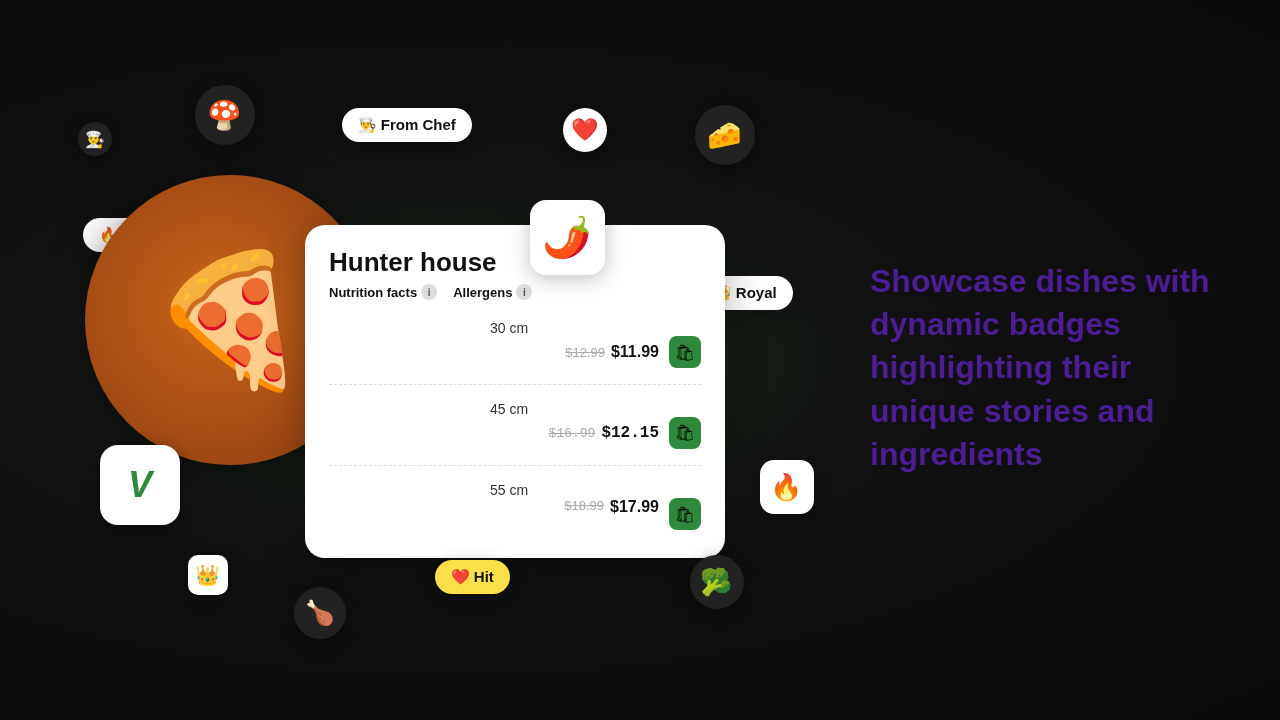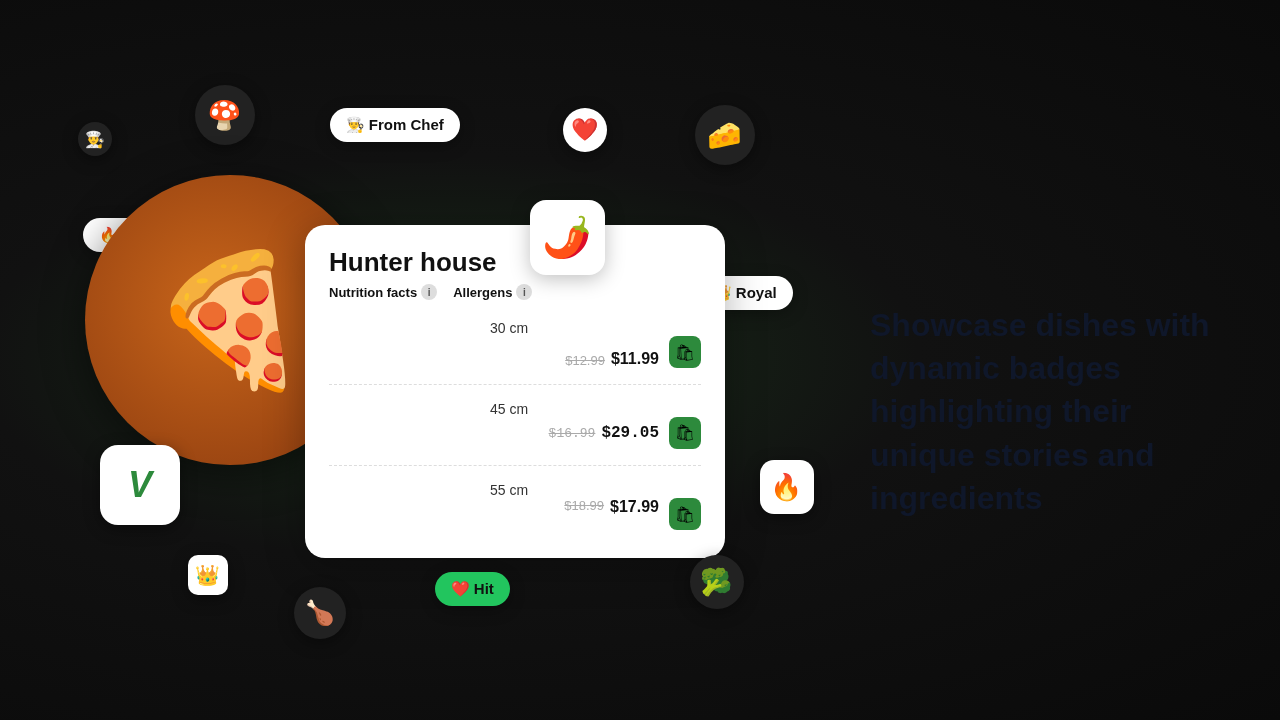--- a/index.html
+++ b/index.html
@@ -64,7 +64,7 @@
     }
 
     .badge-from-chef {
-      top: 108px; left: 330px;
+      top: 108px; left: 342px;
     }
 
     .badge-new {

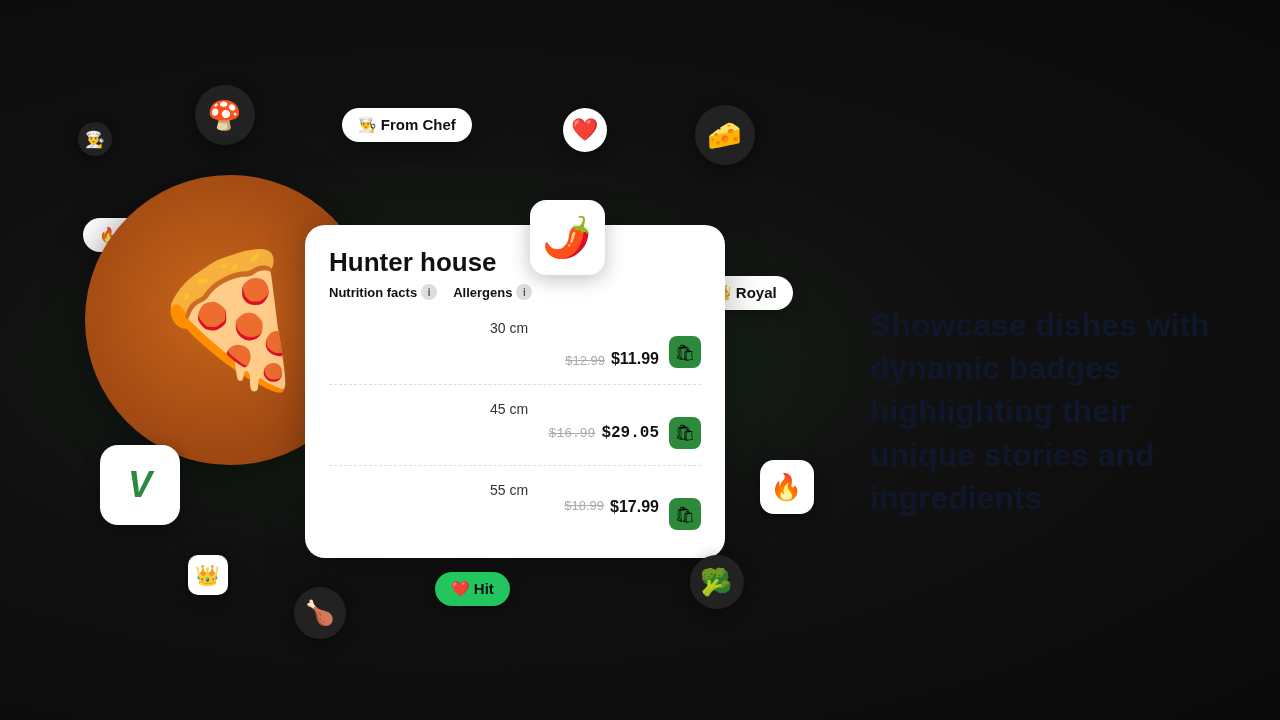--- a/index.html
+++ b/index.html
@@ -273,9 +273,8 @@
     .tagline-text {
       font-size: 32px;
       font-weight: 800;
-      color: #0f172a;
+      color: #4c1d95;
       line-height: 1.35;
-      margin-top: 44px;
     }
 
     

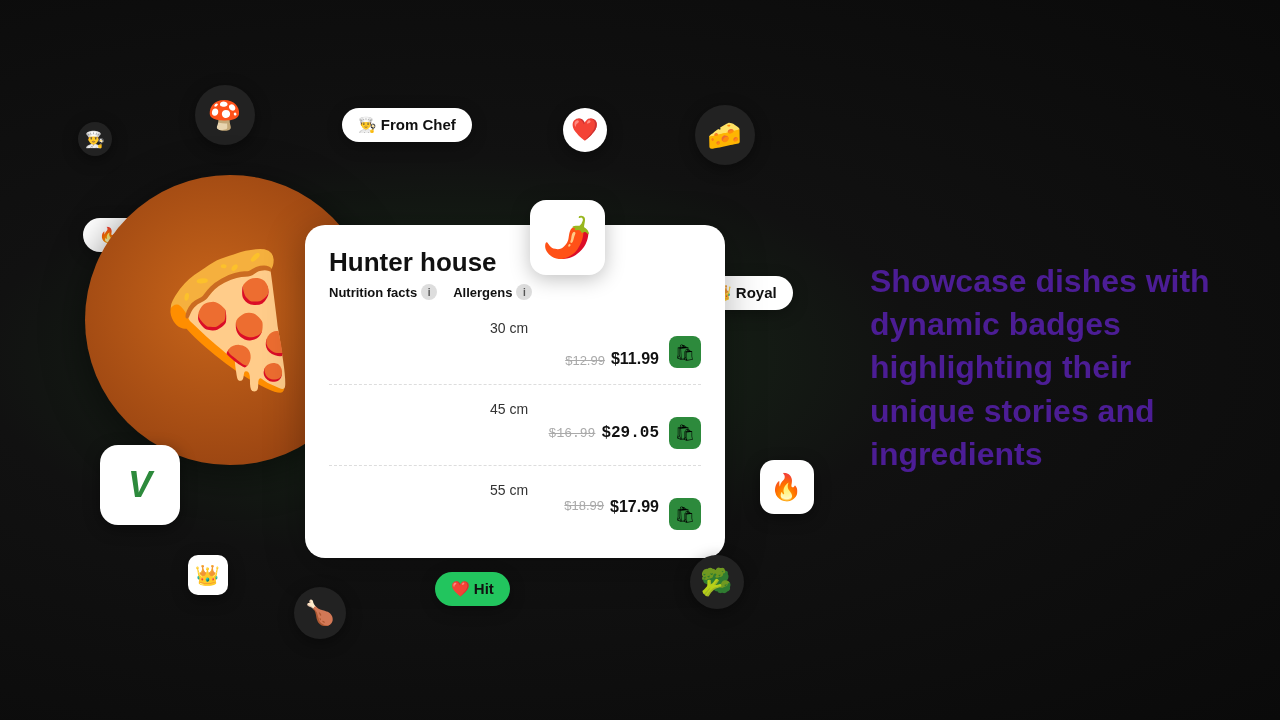--- a/index.html
+++ b/index.html
@@ -351,7 +351,7 @@
   <div>
     <div class="price-row">
       <span class="size-label">30 cm</span>
-      <div style="display:flex;align-items:flex-end;margin-left:auto;">
+      <div style="display:flex;align-items:center;margin-left:auto;">
         <span class="price-old">$12.99</span>
         <span class="price-new">$11.99</span>
         <div class="cart-btn">

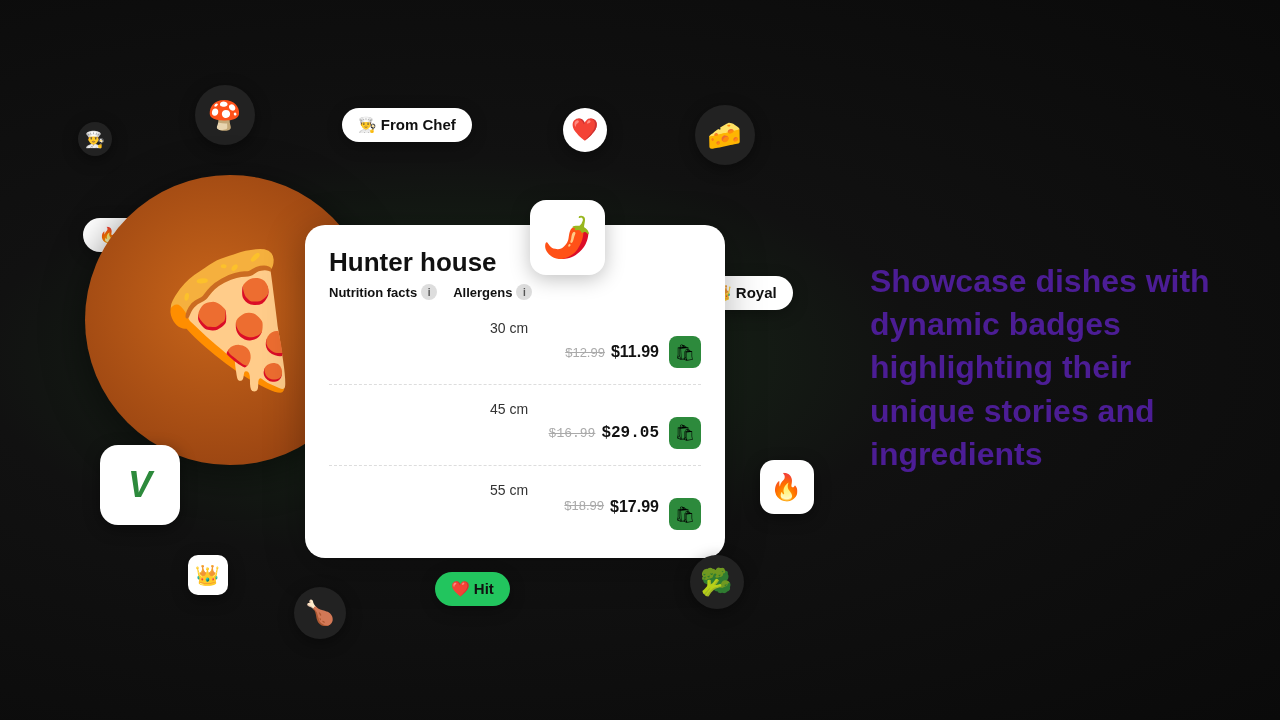--- a/index.html
+++ b/index.html
@@ -364,7 +364,7 @@
       <span class="size-label">45 cm</span>
       <div style="display:flex;align-items:center;margin-left:auto;font-family:Liberation Mono, monospace;">
         <span class="price-old">$16.99</span>
-        <span class="price-new">$29.05</span>
+        <span class="price-new">$12.15</span>
         <div class="cart-btn">
           <span class="cart-icon">🛍</span>
         </div>

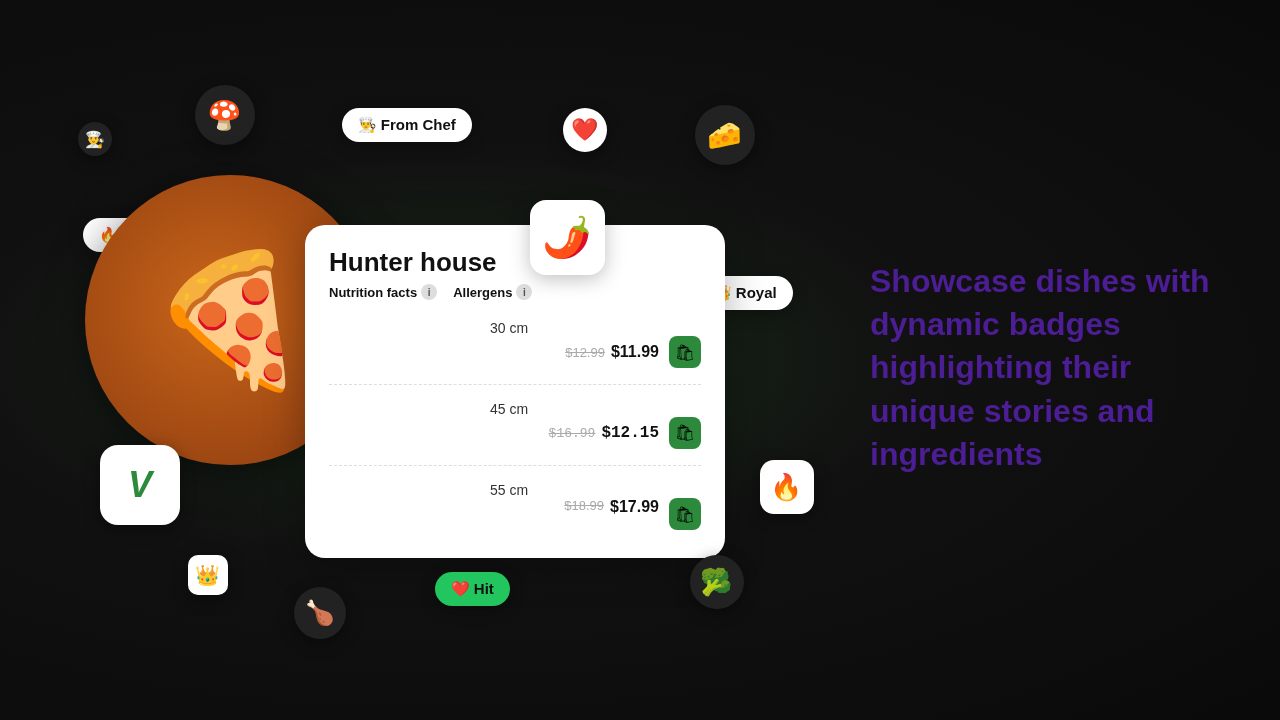--- a/index.html
+++ b/index.html
@@ -100,8 +100,8 @@
     }
 
     .badge-hit {
-      top: 572px; left: 435px;
-      background: #22c55e;
+      top: 560px; left: 435px;
+      background: #fde047;
     }
 
     .badge-chicken {

